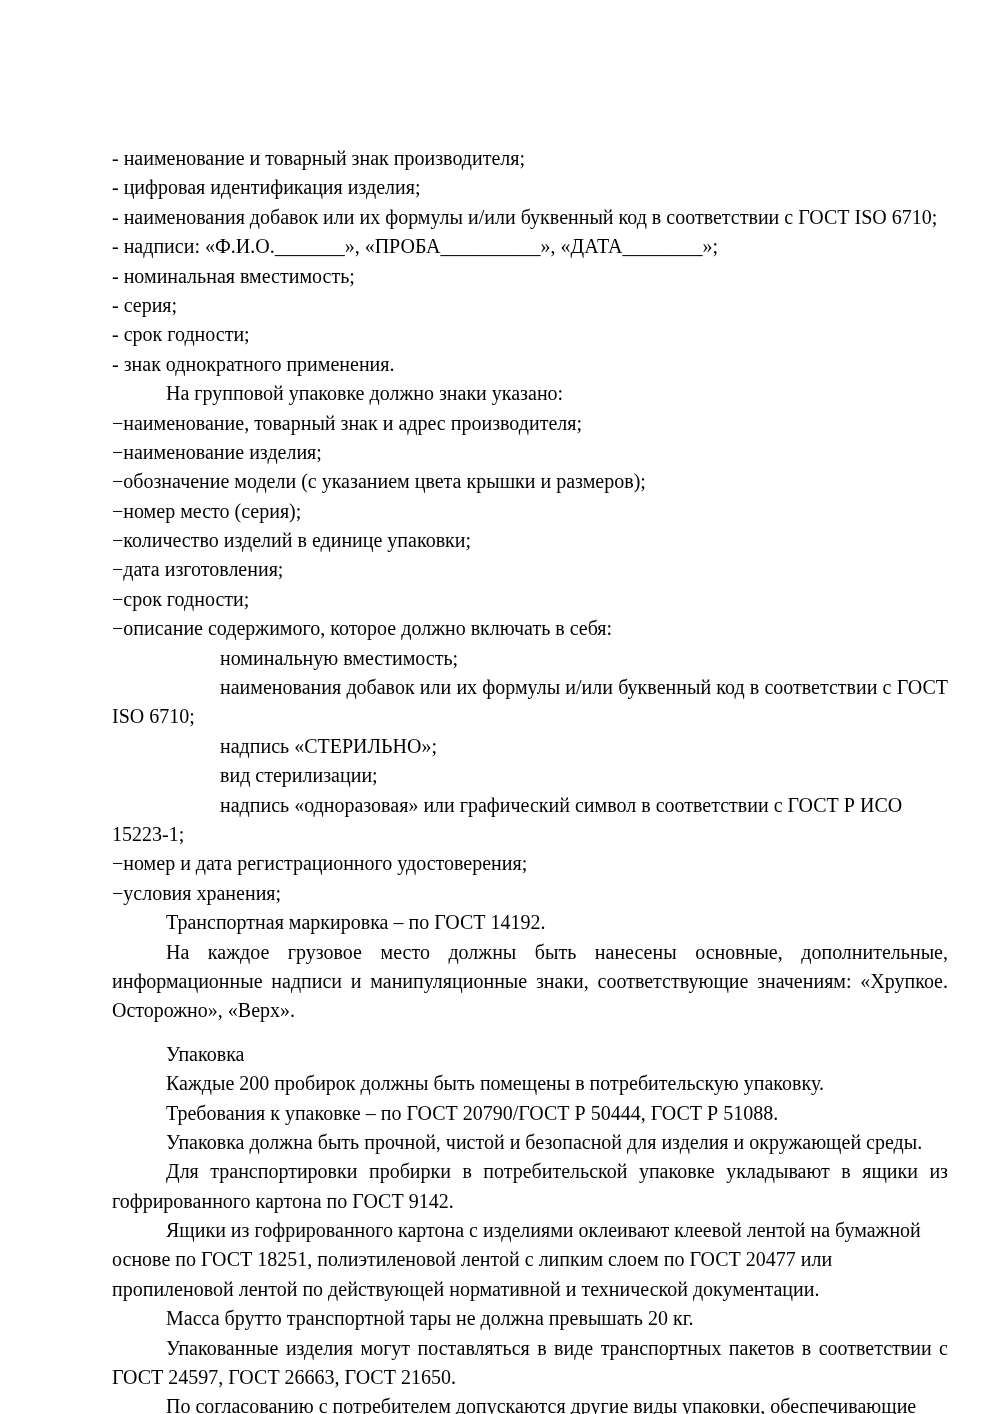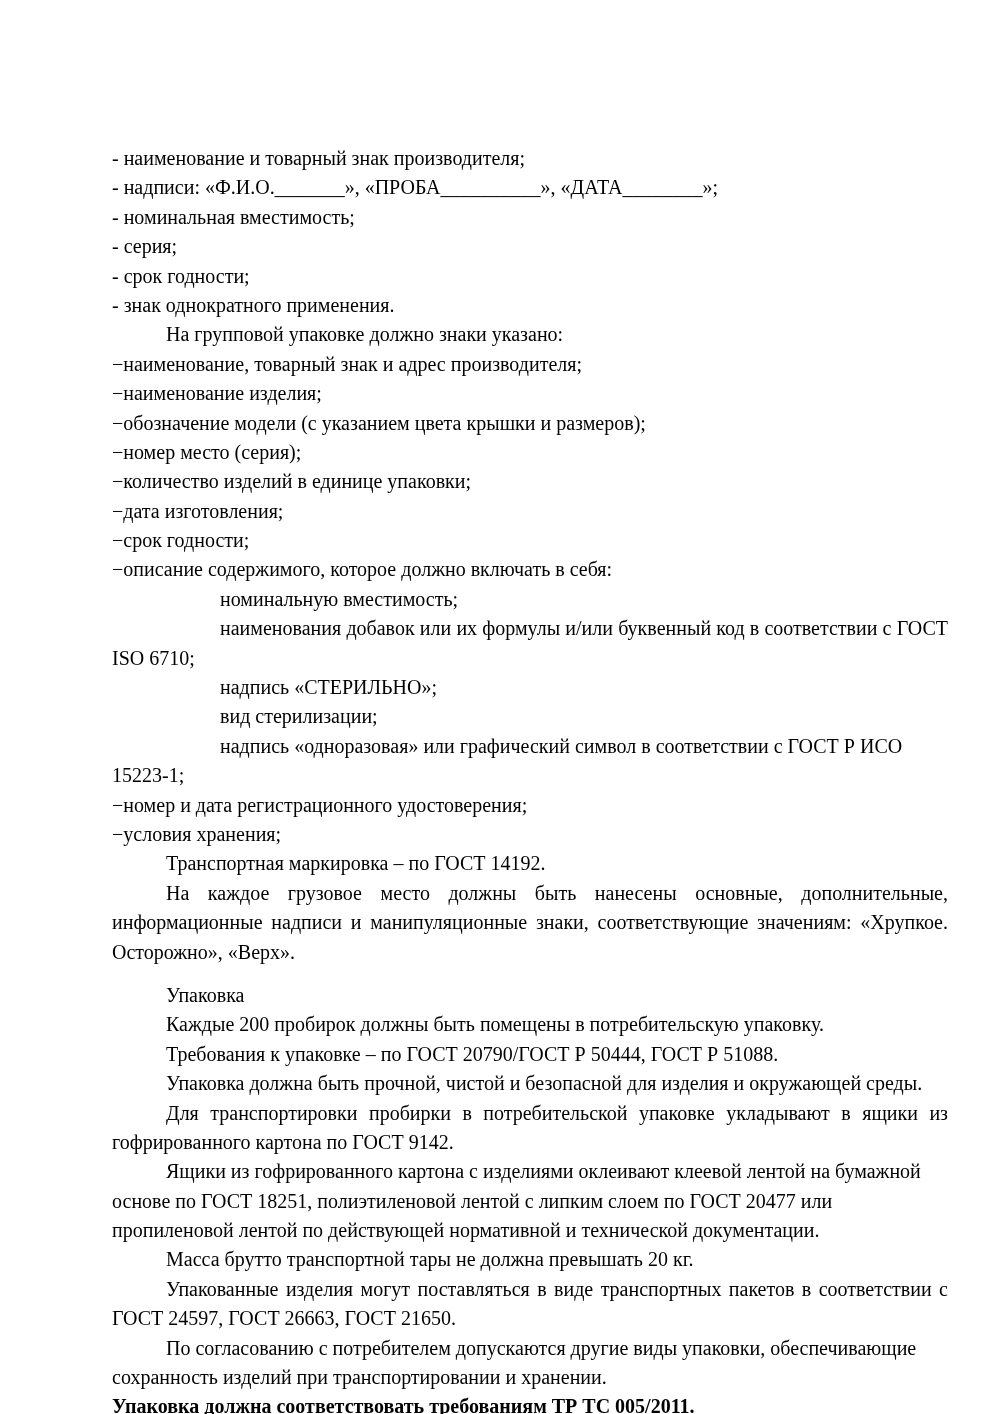--- a/index.html
+++ b/index.html
@@ -57,6 +57,7 @@
   <div class="doc">
 
     <p class="line">- наименование и товарный знак производителя;</p>
+    <p class="line">- цифровая идентификация изделия;</p>
     <p class="line">- надписи: «Ф.И.О._______», «ПРОБА__________», «ДАТА________»;</p>
     <p class="line">- номинальная вместимость;</p>
     <p class="line">- серия;</p>

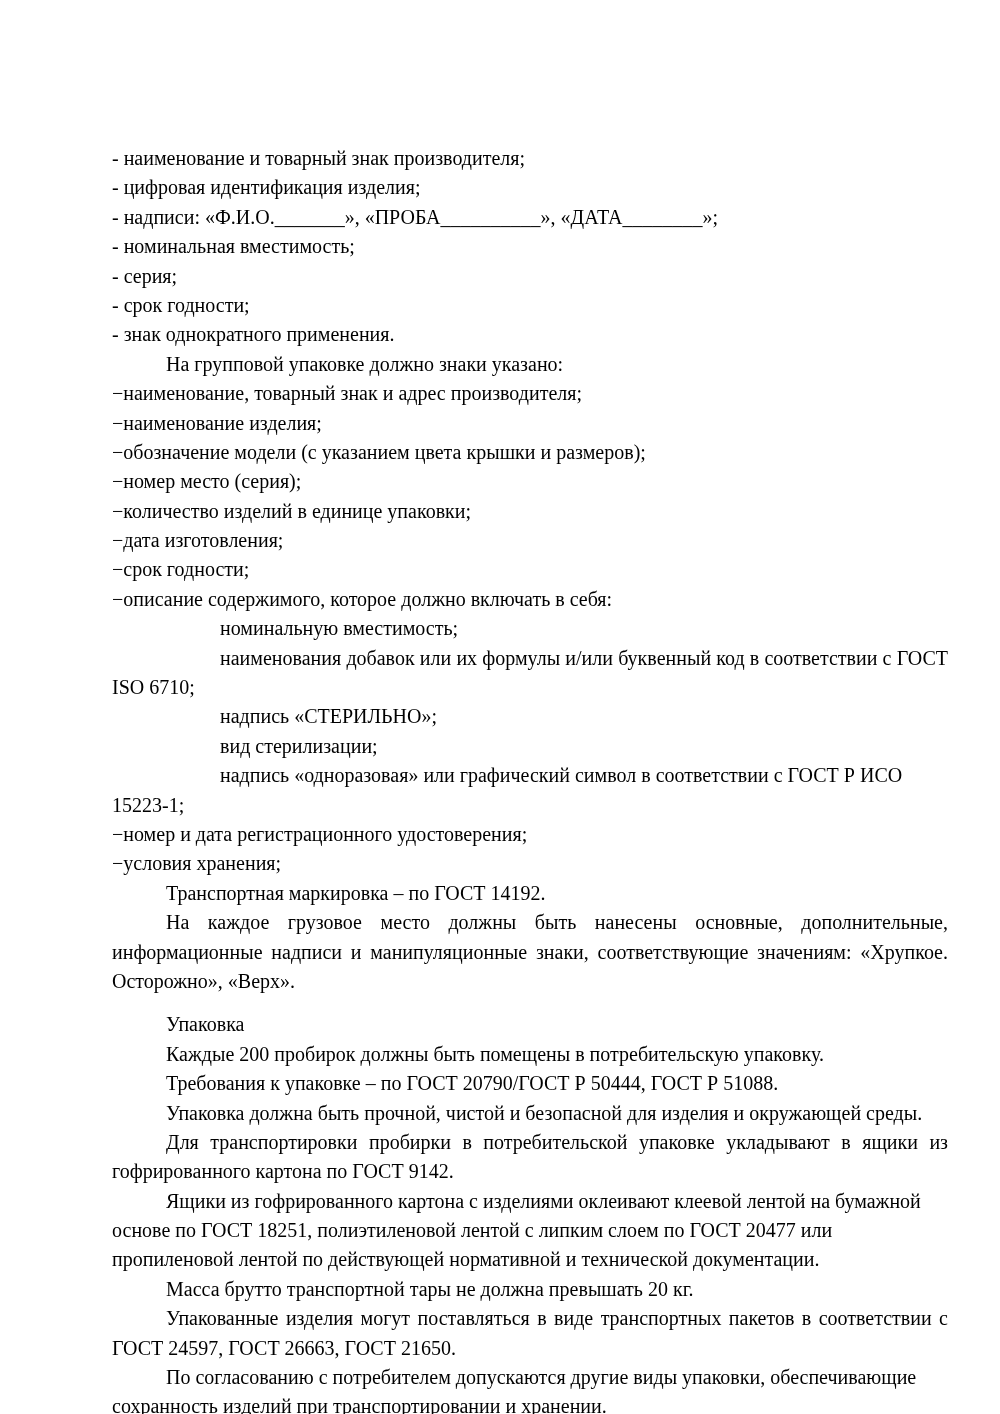--- a/index.html
+++ b/index.html
@@ -58,6 +58,7 @@
 
     <p class="line">- наименование и товарный знак производителя;</p>
     <p class="line">- цифровая идентификация изделия;</p>
+    <p class="line just">- наименования добавок или их формулы и/или буквенный код в соответствии с ГОСТ ISO 6710;</p>
     <p class="line">- надписи: «Ф.И.О._______», «ПРОБА__________», «ДАТА________»;</p>
     <p class="line">- номинальная вместимость;</p>
     <p class="line">- серия;</p>

